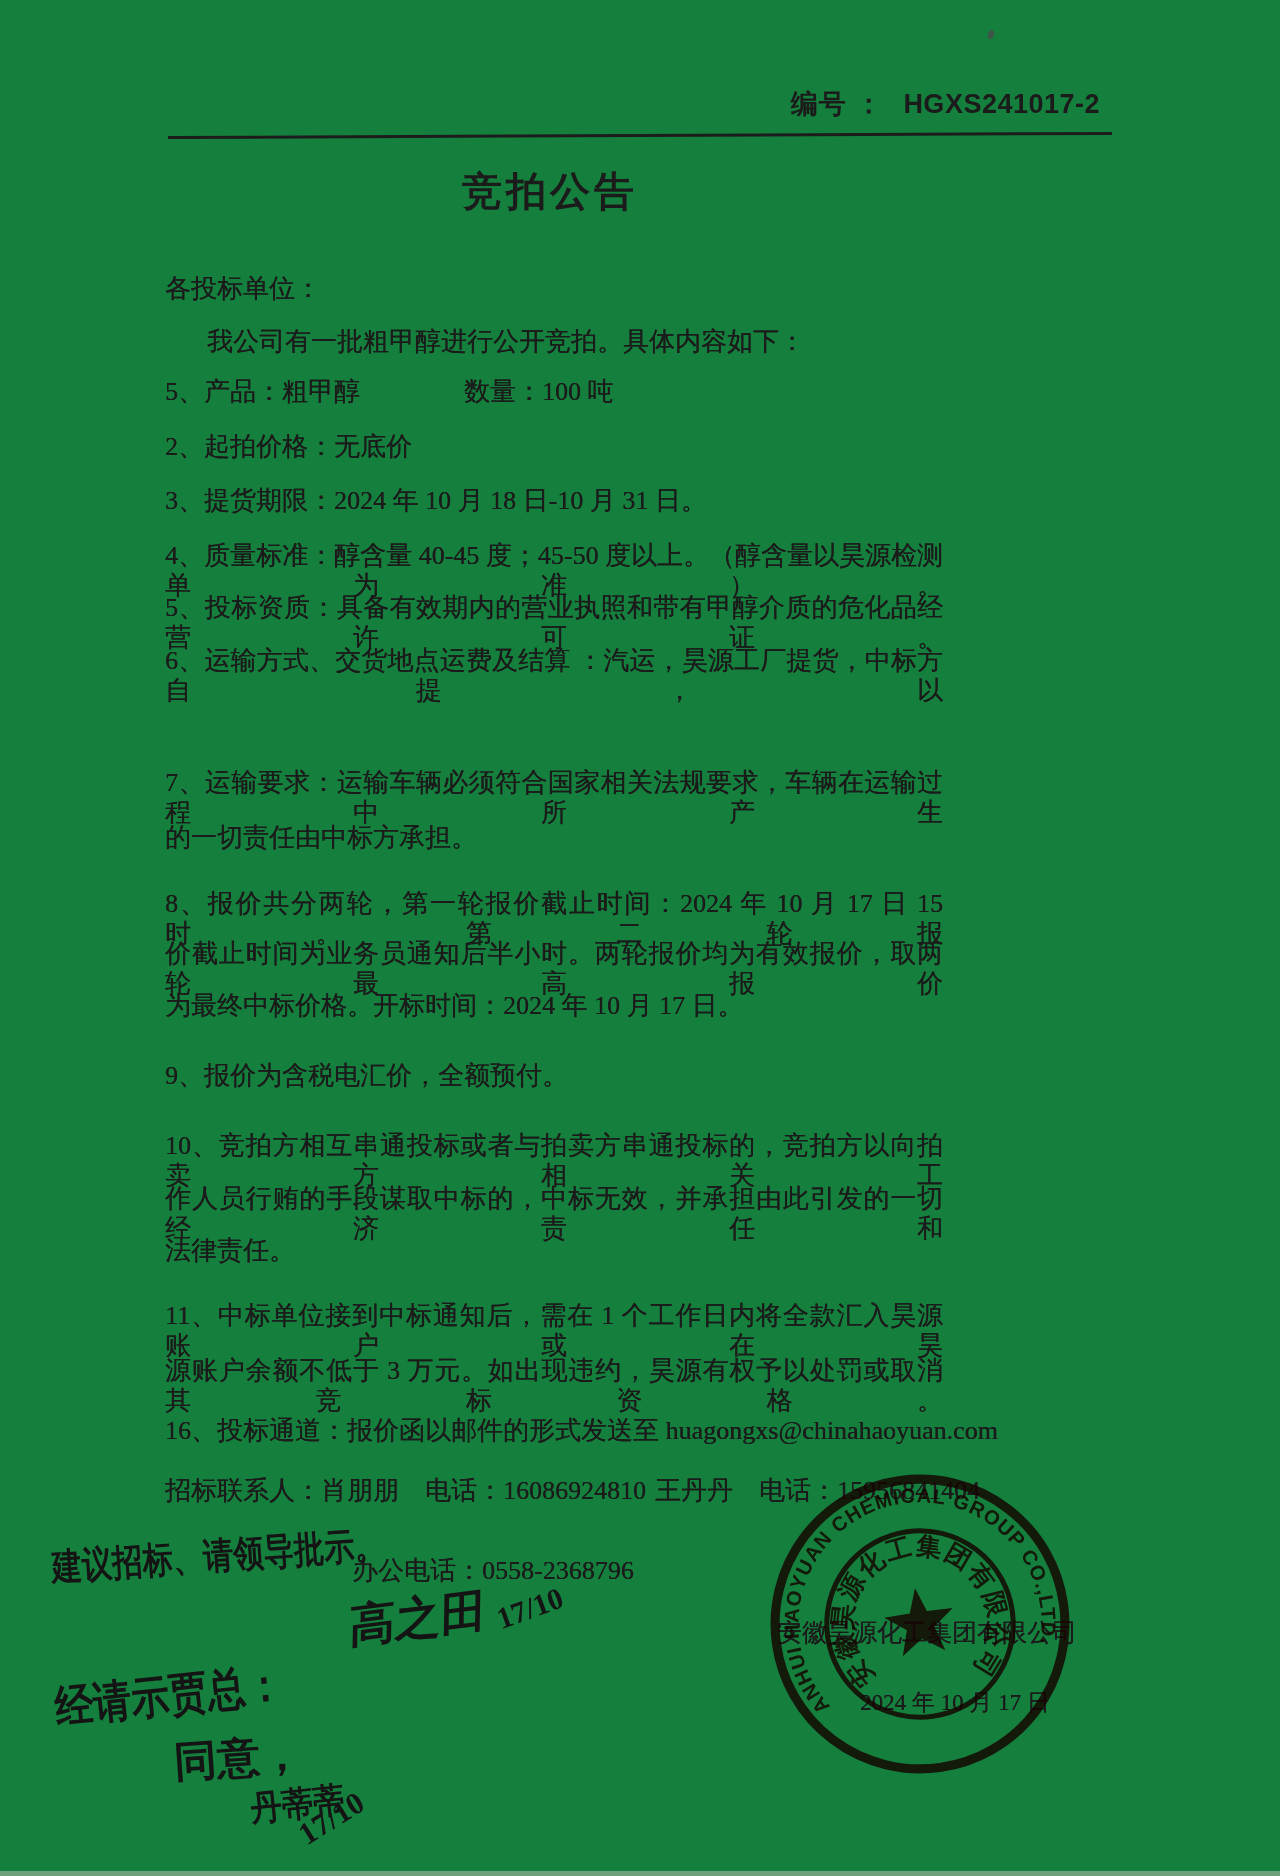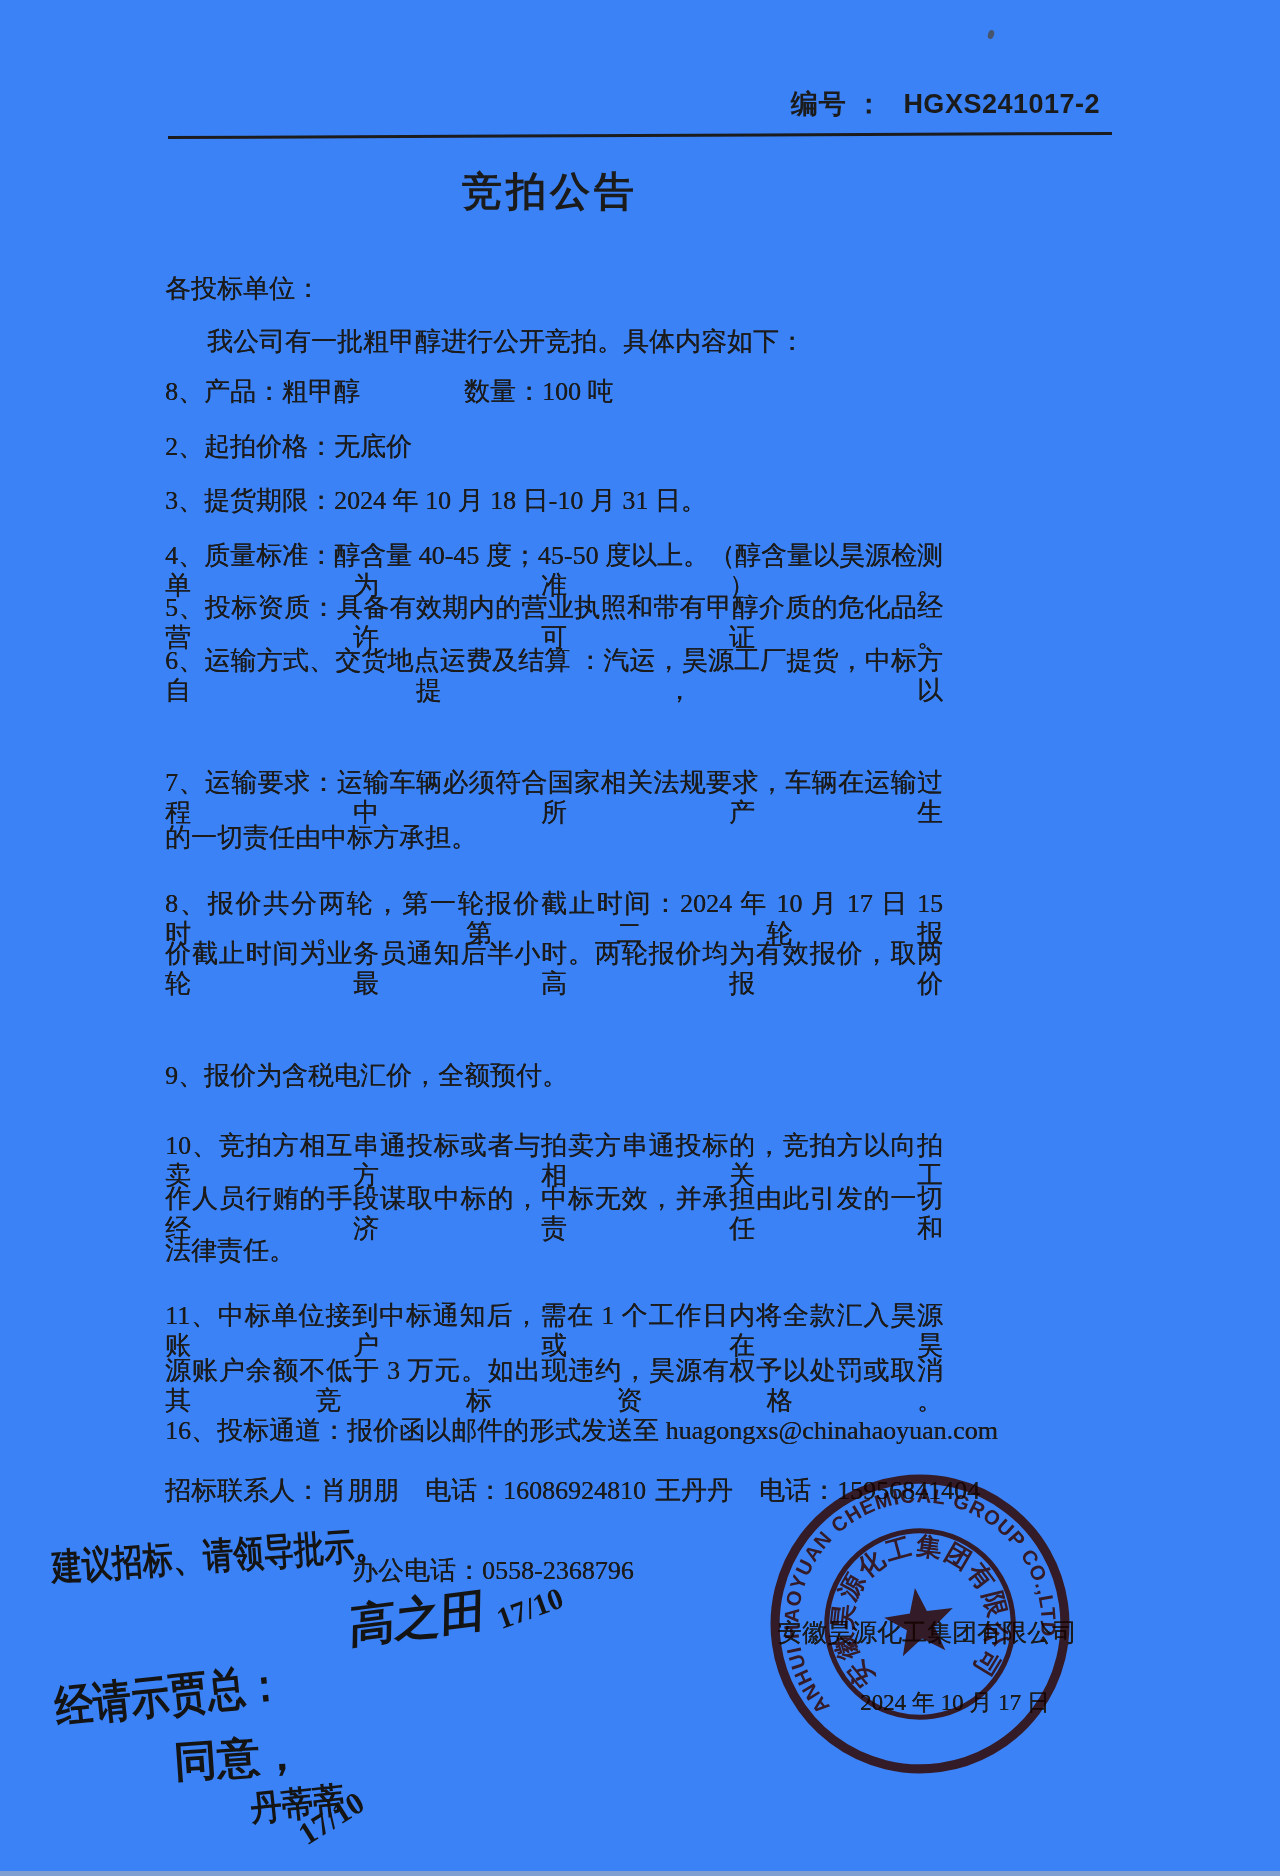--- a/index.html
+++ b/index.html
@@ -7,7 +7,7 @@
     position:relative;
     width:1280px;height:1876px;
     margin:0 auto;
-    background:#3b82f6;
+    background:#15803d;
     overflow:hidden;
     font-family:"Liberation Serif", serif;
     color:#1b1b1b;

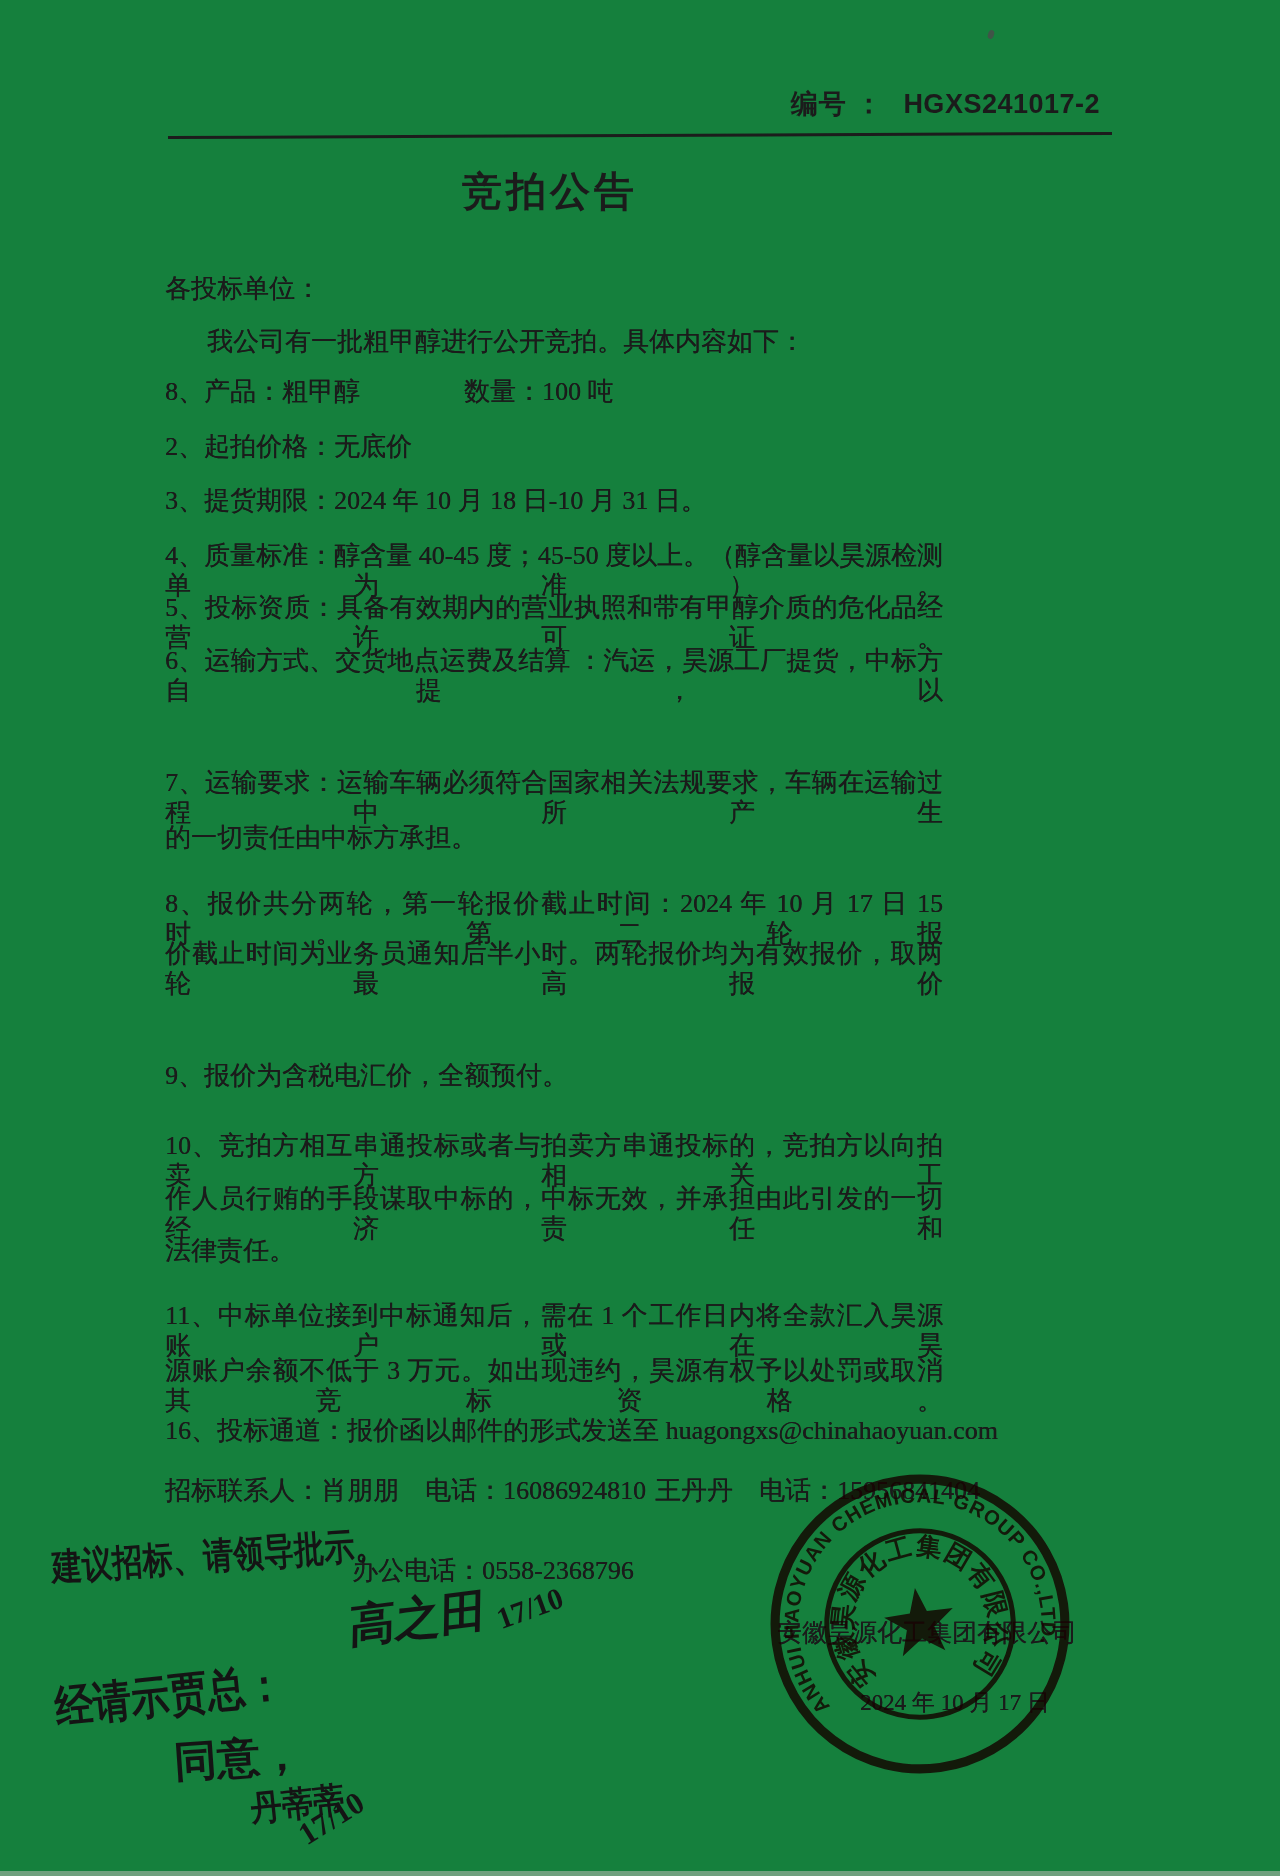--- a/index.html
+++ b/index.html
@@ -80,7 +80,7 @@
   <div class="line" style="top:274px">各投标单位：</div>
   <div class="line" style="top:327px;left:207px">我公司有一批粗甲醇进行公开竞拍。具体内容如下：</div>
 
-  <div class="line" style="top:377px">8、产品：粗甲醇　　　　数量：100 吨</div>
+  <div class="line" style="top:377px">5、产品：粗甲醇　　　　数量：100 吨</div>
   <div class="line" style="top:432px">2、起拍价格：无底价</div>
   <div class="line" style="top:486px">3、提货期限：2024 年 10 月 18 日-10 月 31 日。</div>
   <div class="line just" style="top:541px">4、质量标准：醇含量 40-45 度；45-50 度以上。（醇含量以昊源检测单为准）。</div>

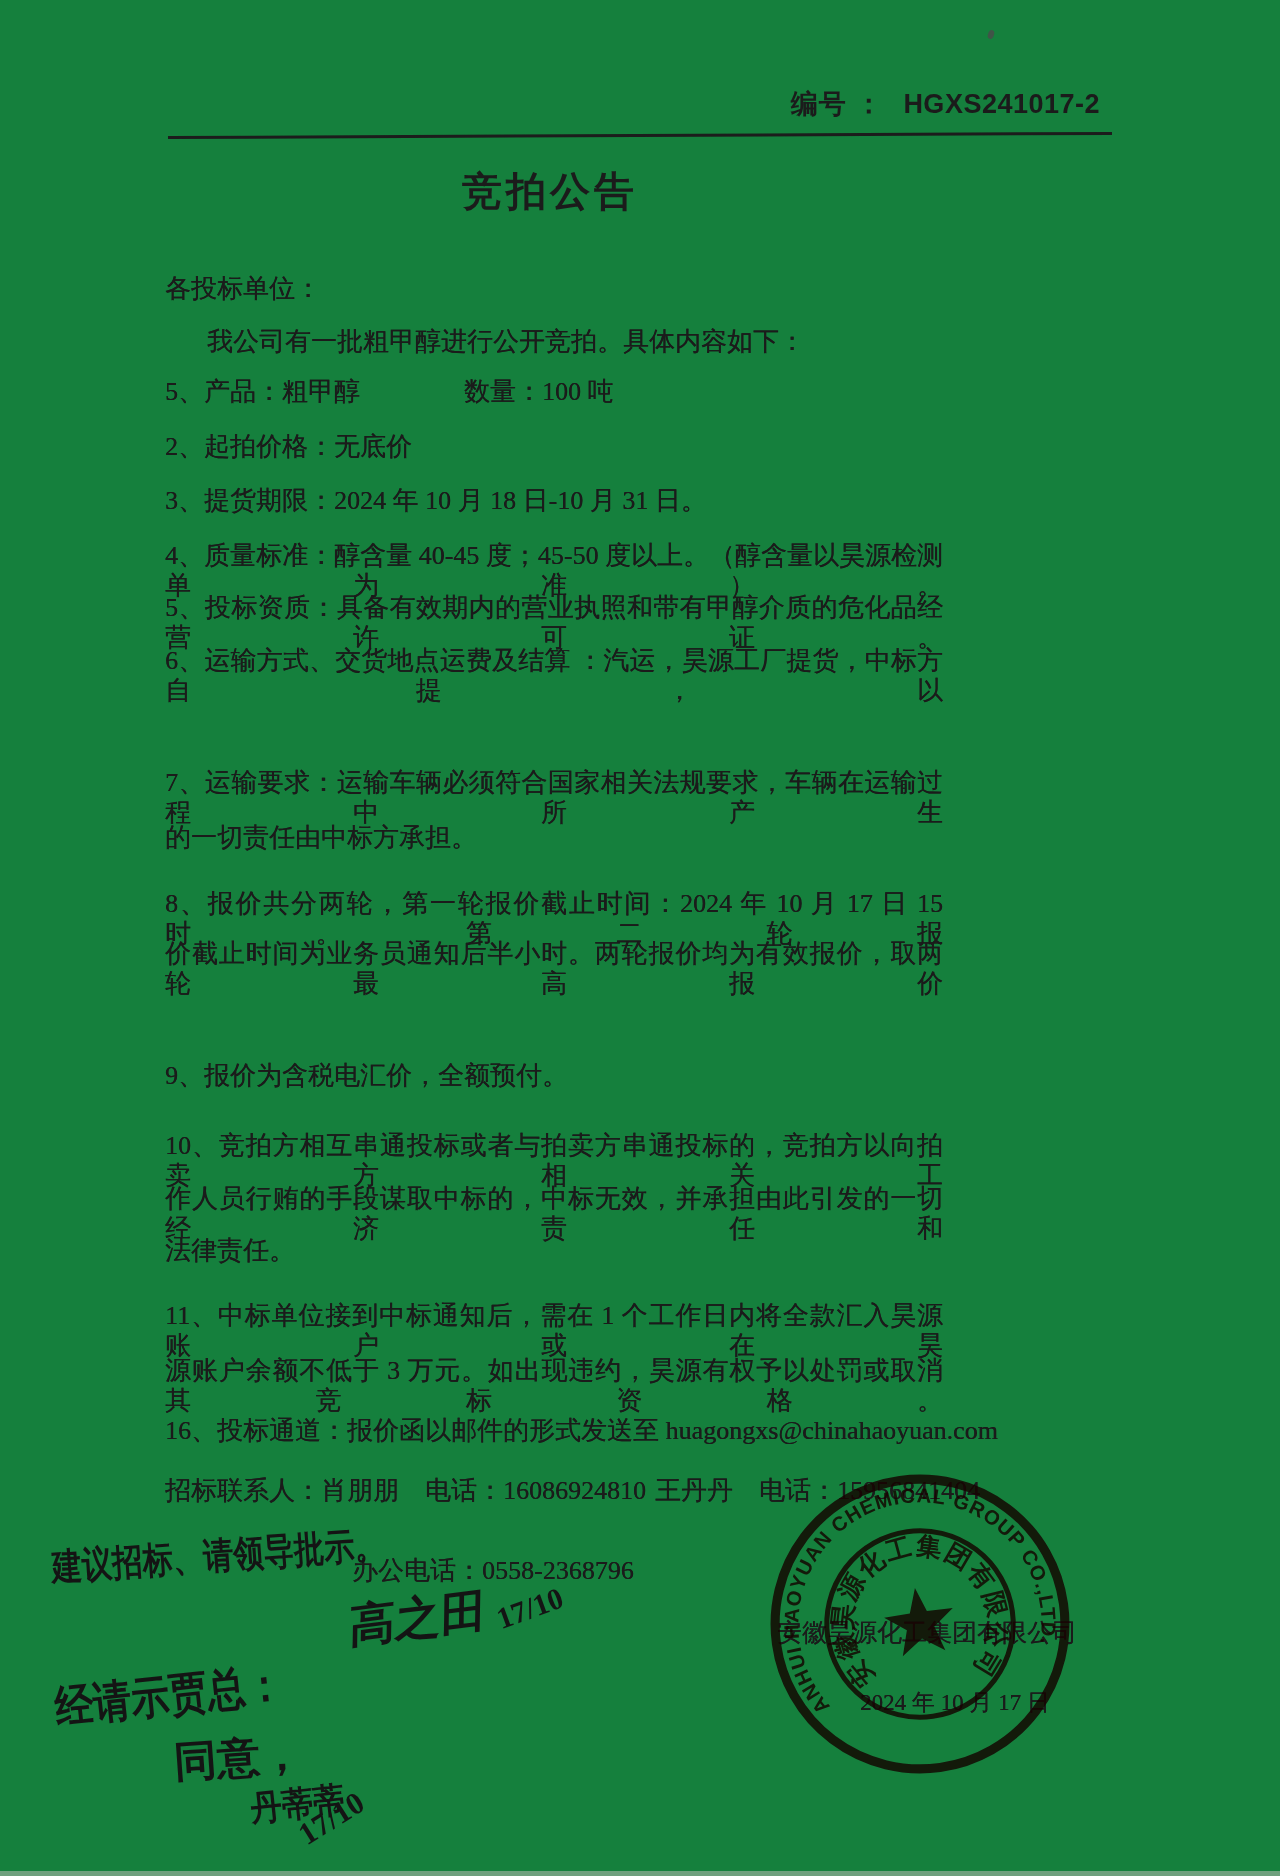--- a/index.html
+++ b/index.html
@@ -90,6 +90,7 @@
   <div class="line" style="top:823px">的一切责任由中标方承担。</div>
   <div class="line just" style="top:889px">8、报价共分两轮，第一轮报价截止时间：2024 年 10 月 17 日 15 时。第二轮报</div>
   <div class="line just" style="top:939px">价截止时间为业务员通知后半小时。两轮报价均为有效报价，取两轮最高报价</div>
+  <div class="line" style="top:991px">为最终中标价格。开标时间：2024 年 10 月 17 日。</div>
   <div class="line" style="top:1061px">9、报价为含税电汇价，全额预付。</div>
   <div class="line just" style="top:1131px">10、竞拍方相互串通投标或者与拍卖方串通投标的，竞拍方以向拍卖方相关工</div>
   <div class="line" style="top:1236px">法律责任。</div>

